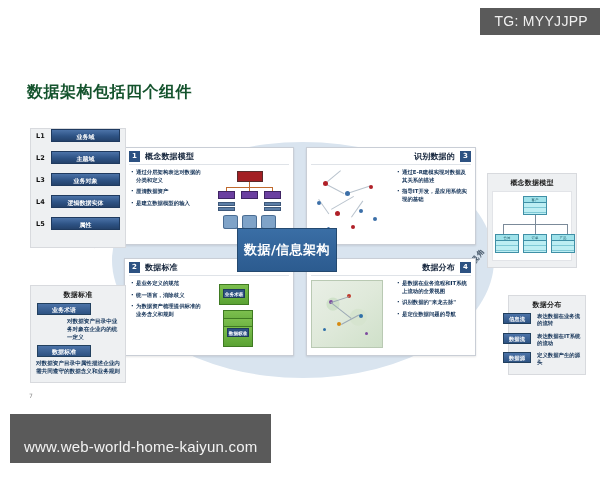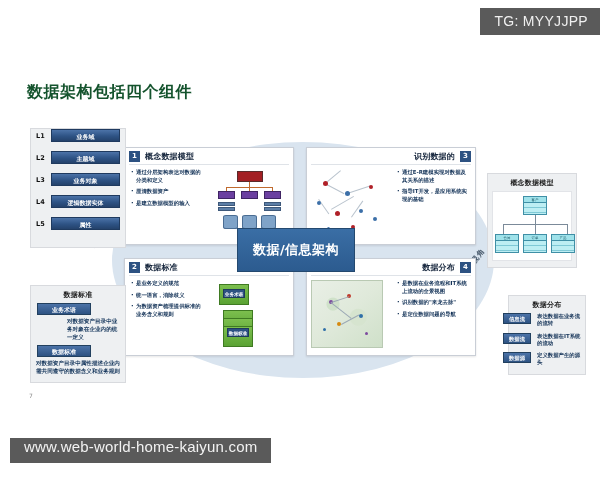--- a/index.html
+++ b/index.html
@@ -198,7 +198,7 @@
   
   .center-badge {
     position: absolute; left: 237px; top: 228px;
-    width: 118px; height: 44px;
+    width: 100px; height: 44px;
     background: linear-gradient(180deg,#3a6ea5 0%, #2c5b8f 100%);
     border: 1px solid #24496f;
     color: #fff; font-size: 13px; font-weight: bold;

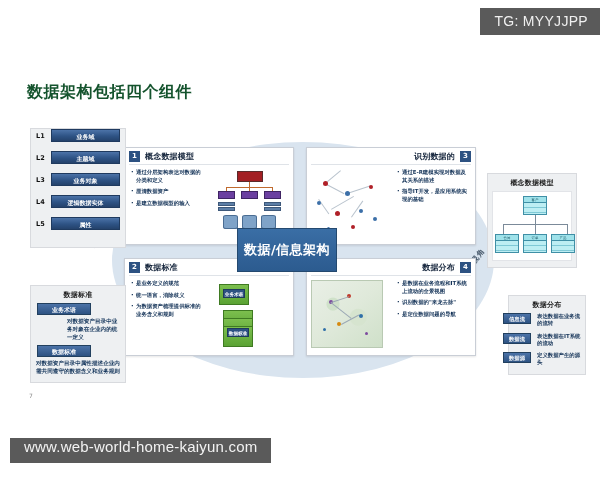--- a/index.html
+++ b/index.html
@@ -25,7 +25,7 @@
     position: absolute; left: 10px; bottom: 17px;
     background: #5a5a5a; color: #f2f2f2;
     font-size: 15px; letter-spacing: .2px;
-    padding: 0 14px 8px 14px;
+    padding: 24px 14px 8px 14px;
     font-family: "Liberation Sans", sans-serif;
     white-space: nowrap;
   }

